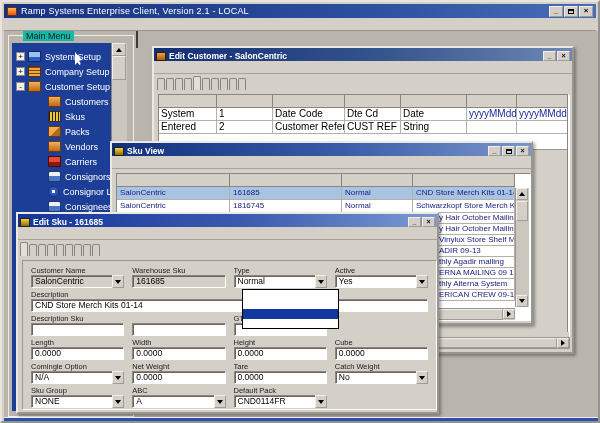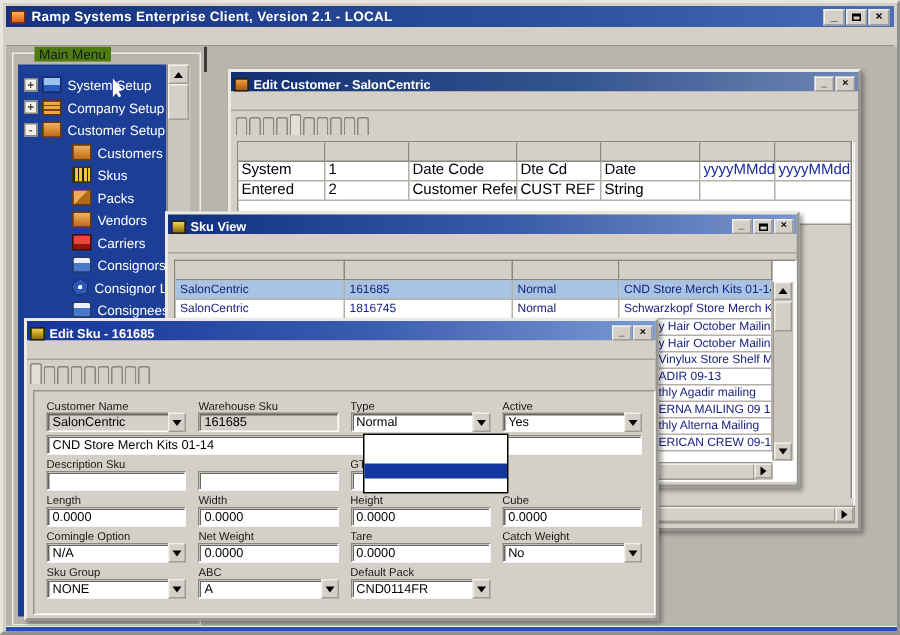--- a/index.html
+++ b/index.html
@@ -11,7 +11,7 @@
   .main-titlebar{position:absolute;left:2px;top:2px;width:592px;height:14px;
     background:linear-gradient(90deg,#16327e,#2c4f9e 60%,#4a6db8);display:flex;align-items:center;padding:0 3px;}
   .app-icon{width:10px;height:9px;background:linear-gradient(#ffb24a,#e05a1e);border:1px solid #7a2a08;margin-right:4px;flex:0 0 auto;}
-  .main-title{color:#fff;font-size:9px;font-weight:bold;white-space:nowrap;letter-spacing:.2px;}
+  .main-title{color:#fff;font-size:9px;font-weight:normal;white-space:nowrap;letter-spacing:.2px;}
   .ctrls{margin-left:auto;display:flex;gap:1px;}
   .cbtn{width:14px;height:11px;background:#d4d0c8;border:1px outset #f2efe9;font-size:8px;line-height:8px;
     text-align:center;color:#000;font-weight:bold;overflow:hidden;}

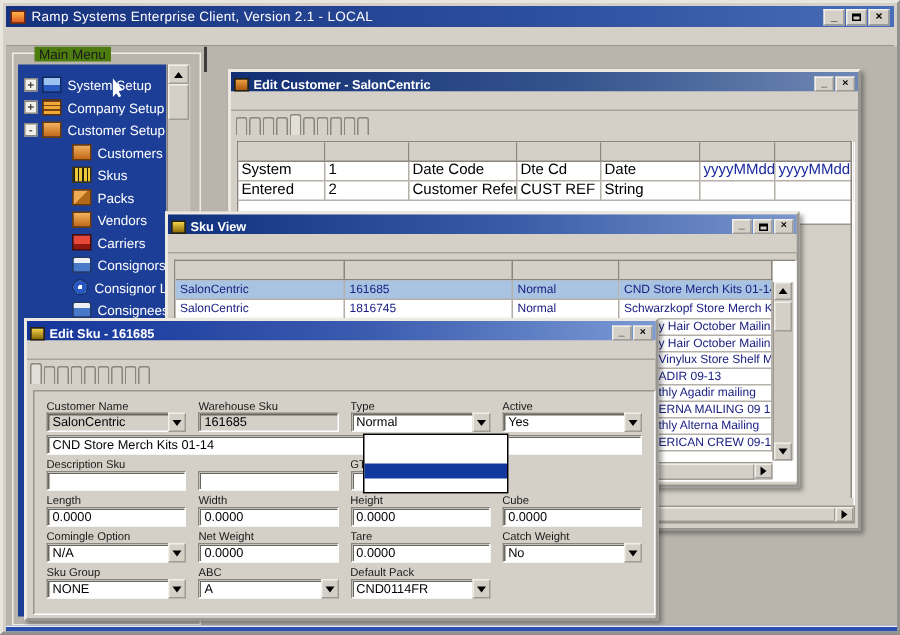--- a/index.html
+++ b/index.html
@@ -24,7 +24,7 @@
 
   
   .groupbox{position:absolute;left:4px;top:4px;width:126px;height:382px;border:1px groove #efede8;}
-  .group-label{position:absolute;left:14px;top:-5px;background:#4d7c0f;padding:0 3px;font-size:9px;color:#1a1a1a;}
+  .group-label{position:absolute;left:14px;top:-5px;background:#14b8a6;padding:0 3px;font-size:9px;color:#1a1a1a;}
   .tree{position:absolute;left:3px;top:7px;width:99px;height:368px;background:#1d3e97;overflow:hidden;}
   .titem{display:flex;align-items:center;height:15px;color:#fff;font-size:9px;white-space:nowrap;padding-left:4px;}
   .titem.child{padding-left:24px;}

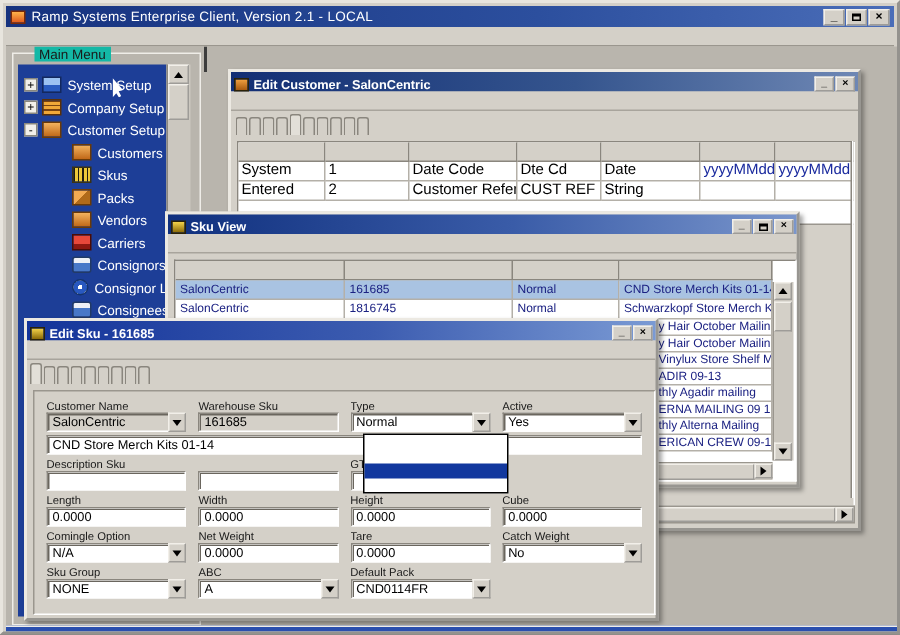--- a/index.html
+++ b/index.html
@@ -342,7 +342,7 @@
               <span></span>
               <span></span>
               <span></span>
-              <span class="pdesc">thly Alterna Mailing</span>
+              <span class="pdesc">thly Alterna System</span>
             </div>
             <div class="svrow partial">
               <span></span>

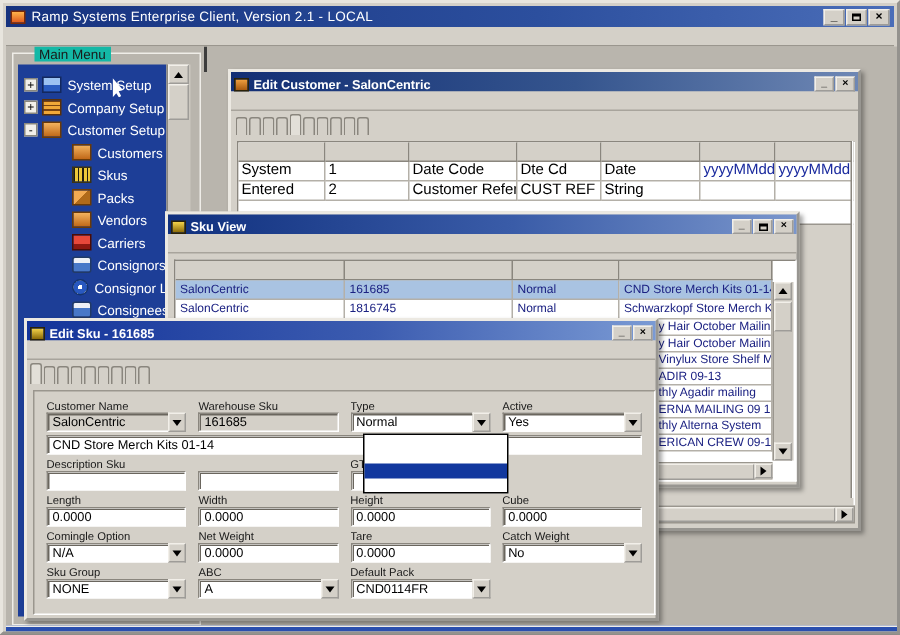--- a/index.html
+++ b/index.html
@@ -431,6 +431,7 @@
 
         <div class="frow one">
           <div>
+            <div class="flabel">Description</div>
             <div class="tb">CND Store Merch Kits 01-14</div>
           </div>
         </div>

